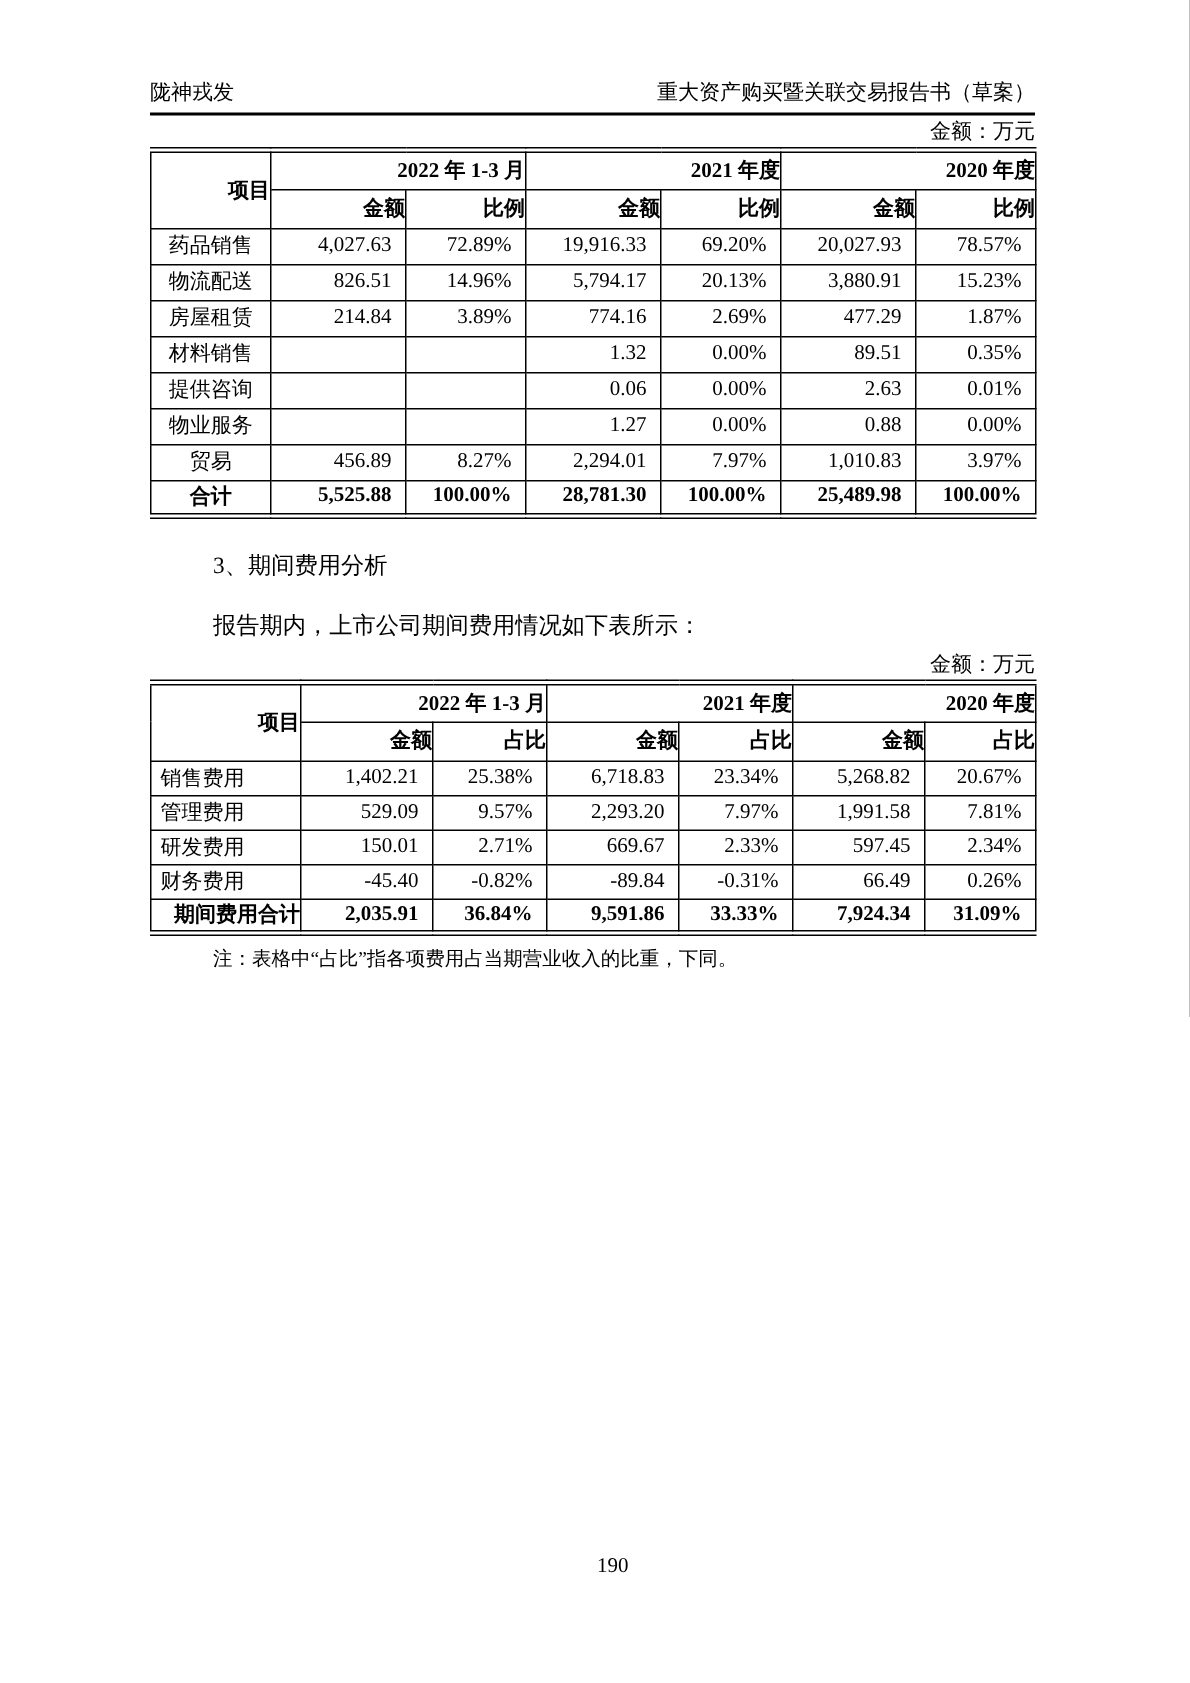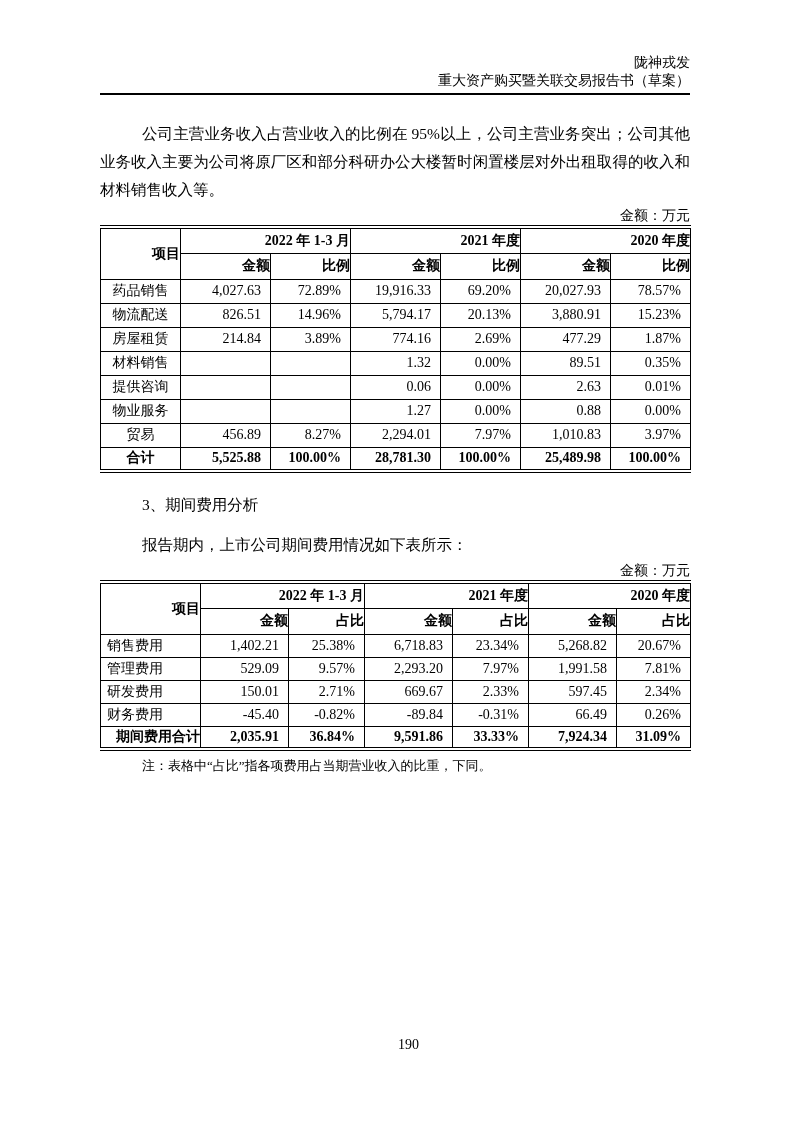--- a/index.html
+++ b/index.html
@@ -21,7 +21,6 @@
     font-size:14px; line-height:18px;
     border-bottom:2px solid #000;
     padding-bottom:3px;
-    flex-direction:column;
   }
 
   p.body {

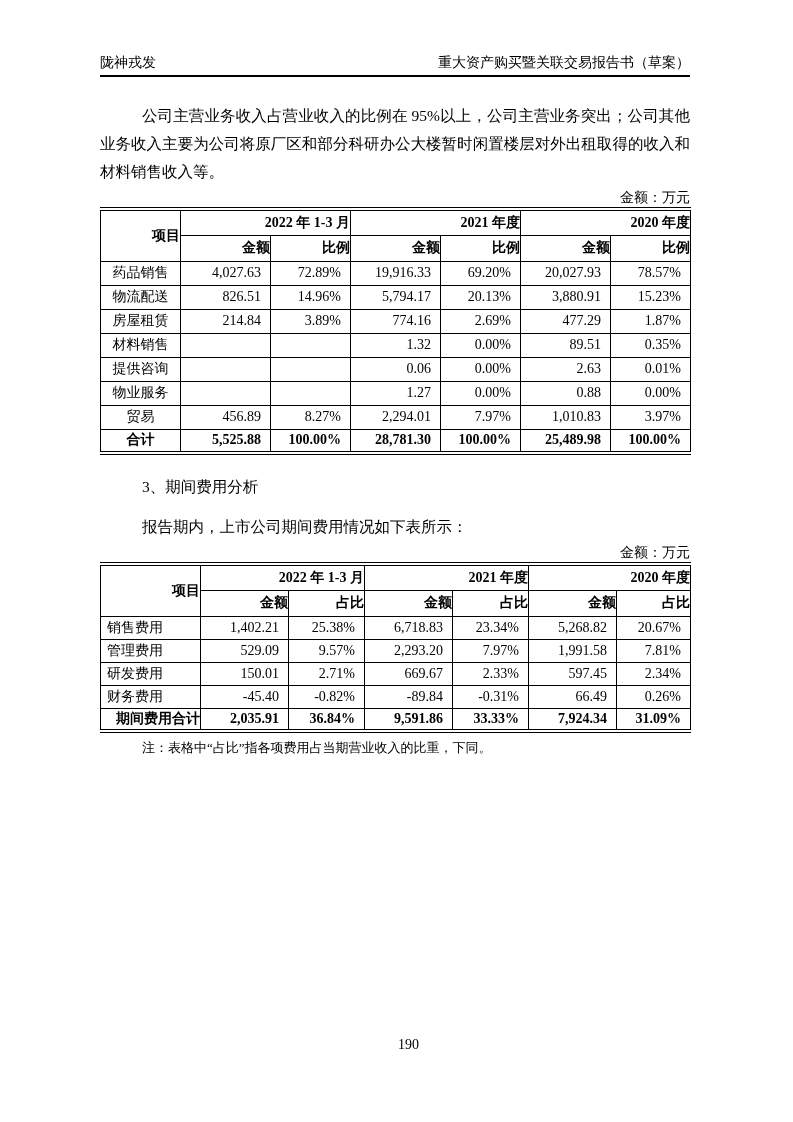--- a/index.html
+++ b/index.html
@@ -91,7 +91,6 @@
       <span>重大资产购买暨关联交易报告书（草案）</span>
     </div>
 
-    <p class="body p1">公司主营业务收入占营业收入的比例在 95%以上，公司主营业务突出；公司其他业务收入主要为公司将原厂区和部分科研办公大楼暂时闲置楼层对外出租取得的收入和材料销售收入等。</p>
 
     <div class="unit-label">金额：万元</div>
 

